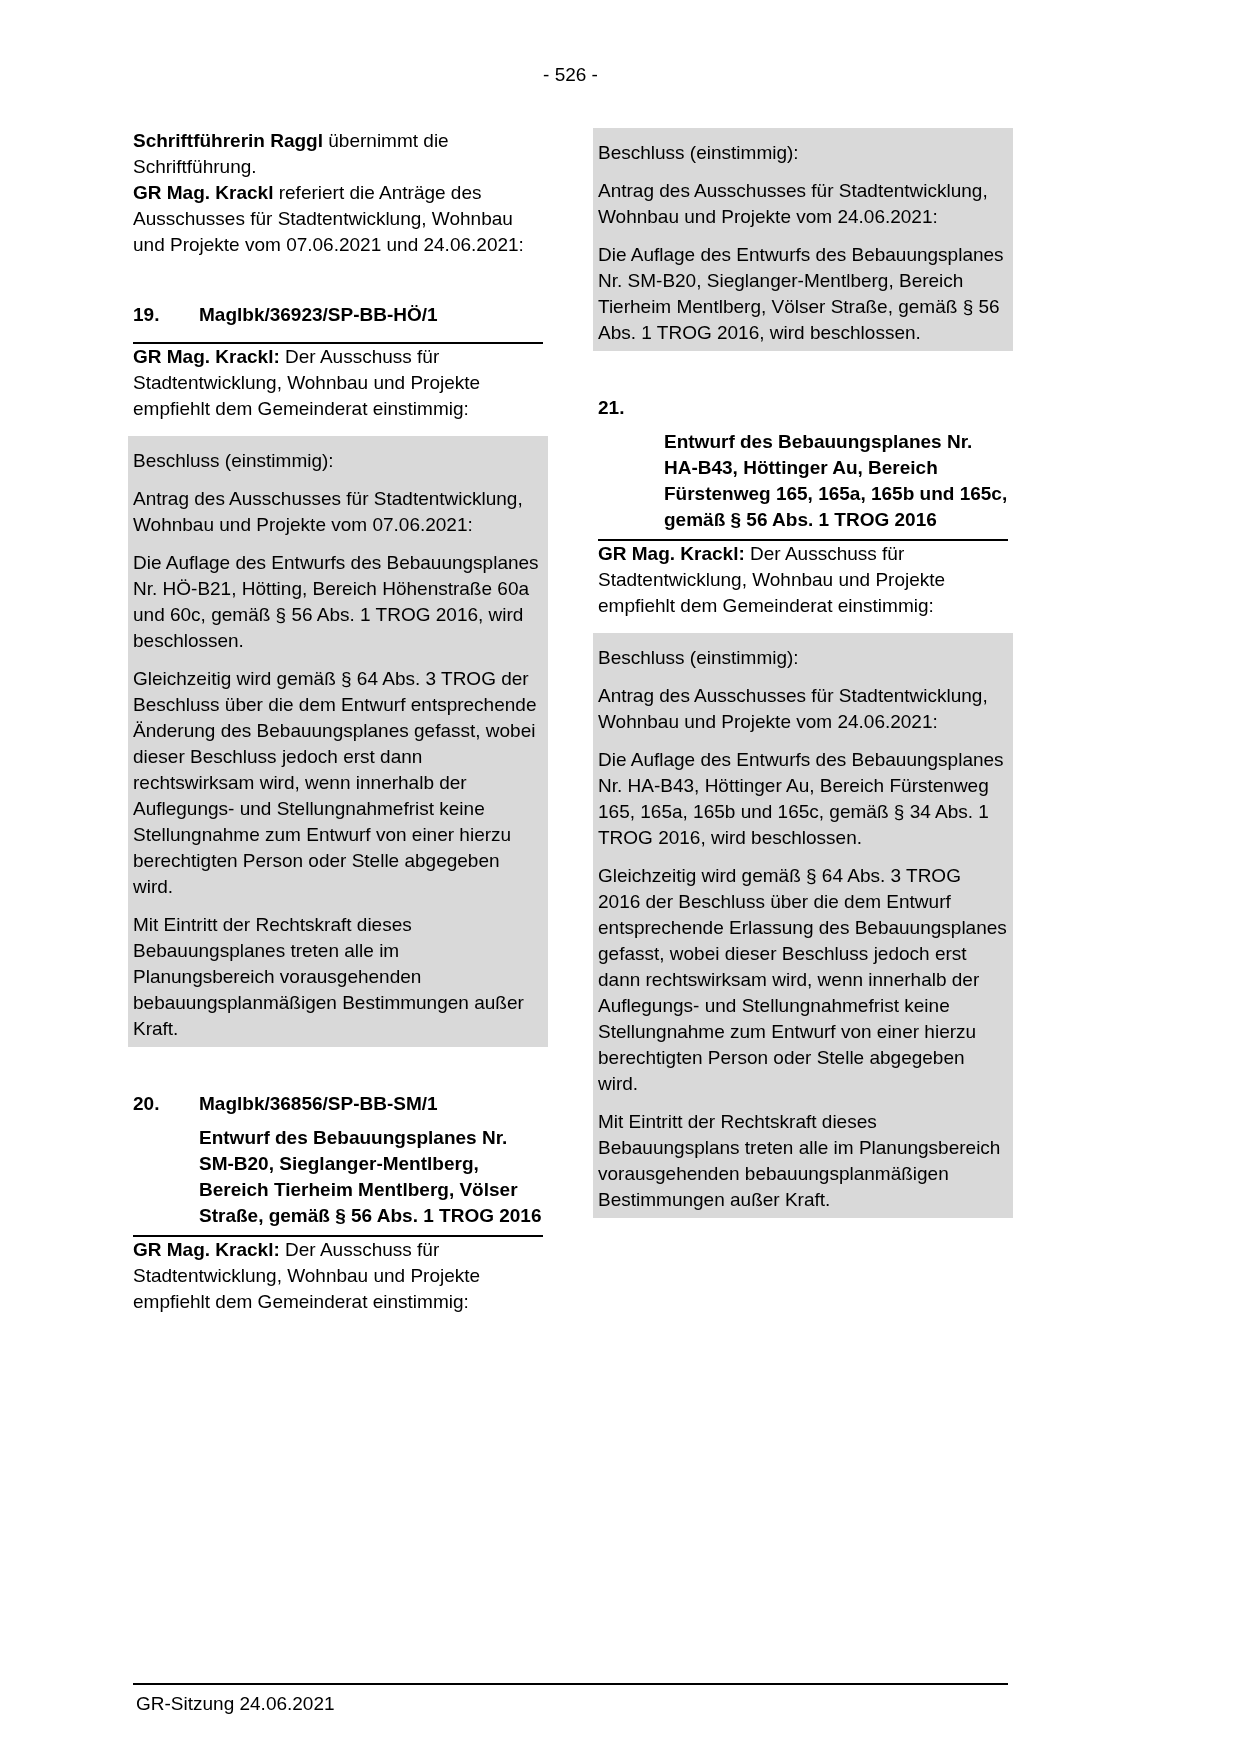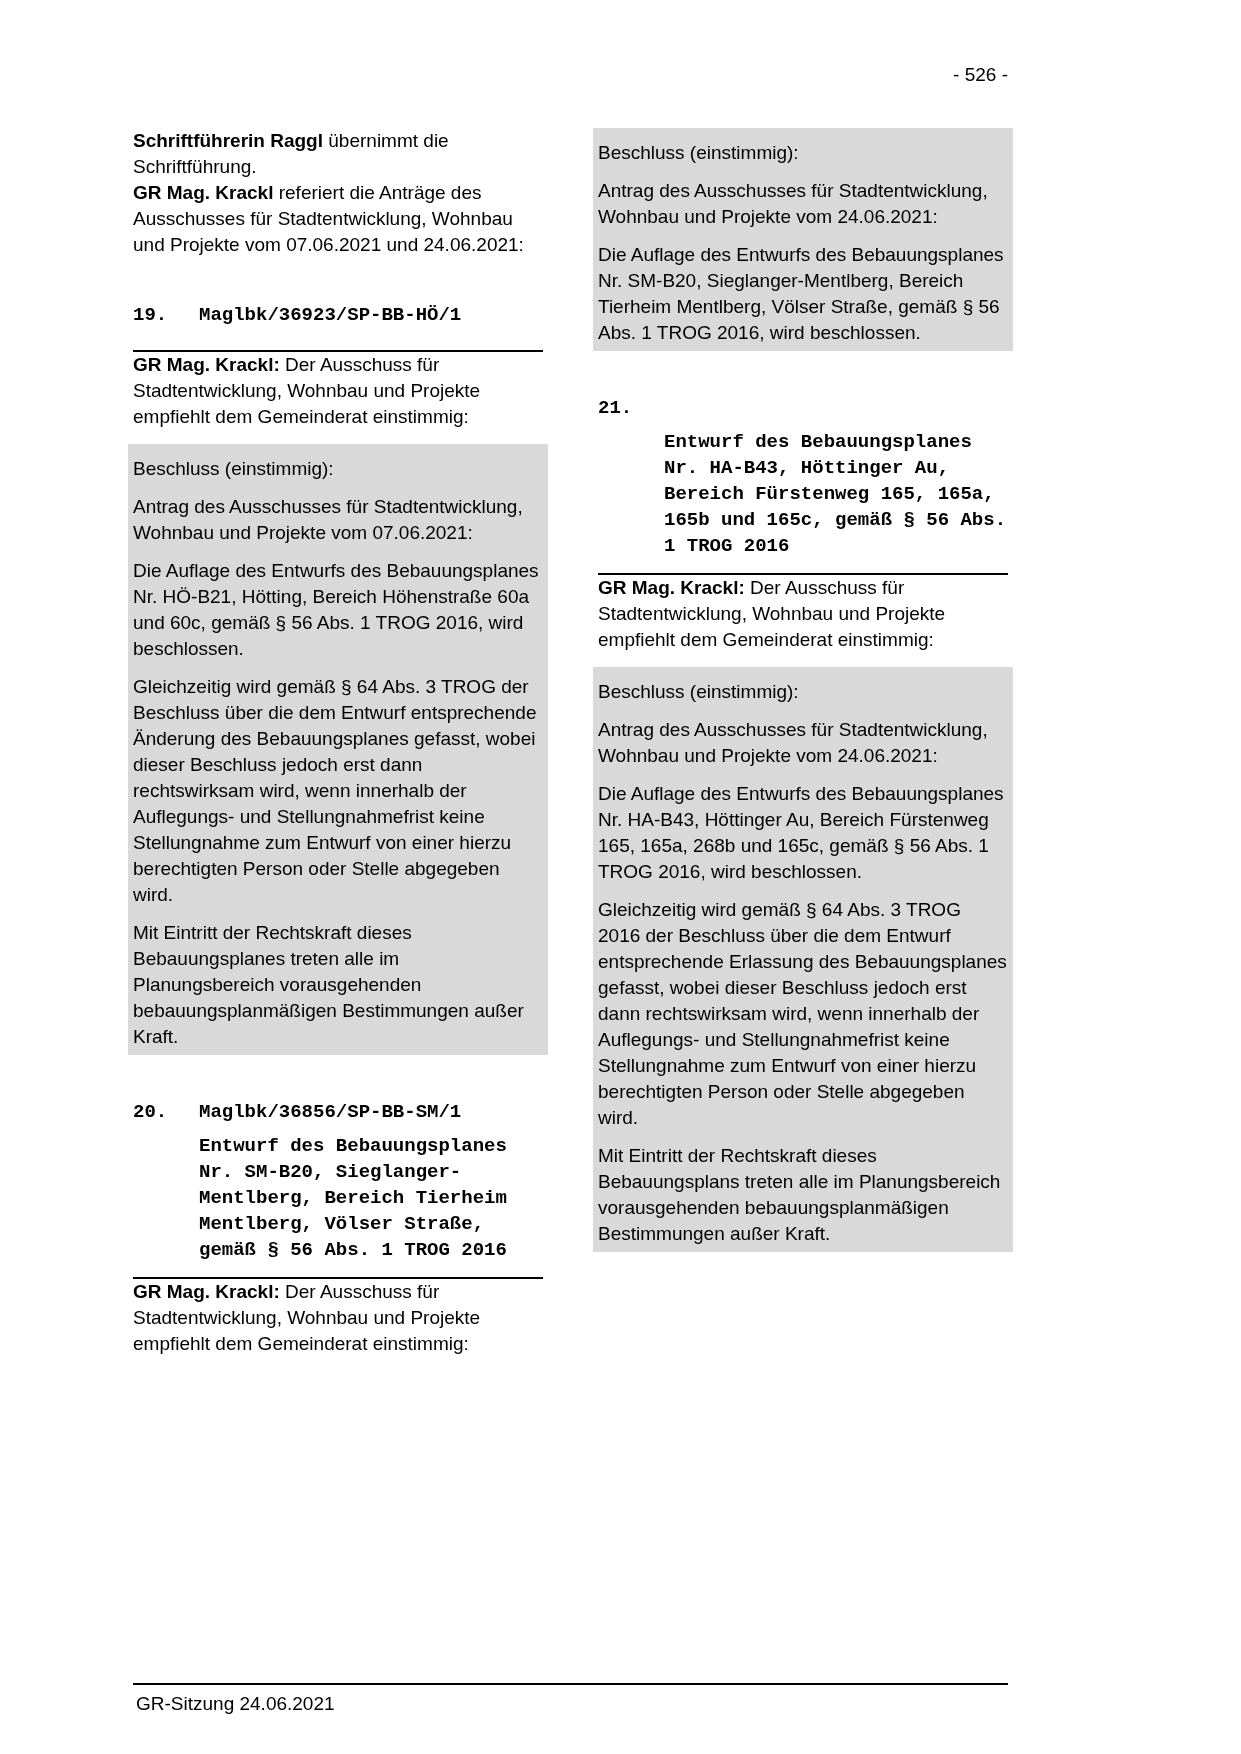--- a/index.html
+++ b/index.html
@@ -20,7 +20,7 @@
     top: 62px;
     left: 133px;
     width: 875px;
-    text-align: right;
+    text-align: center;
   }
   .col { position: absolute; top: 128px; }
   .col-left  { left: 133px; width: 410px; }

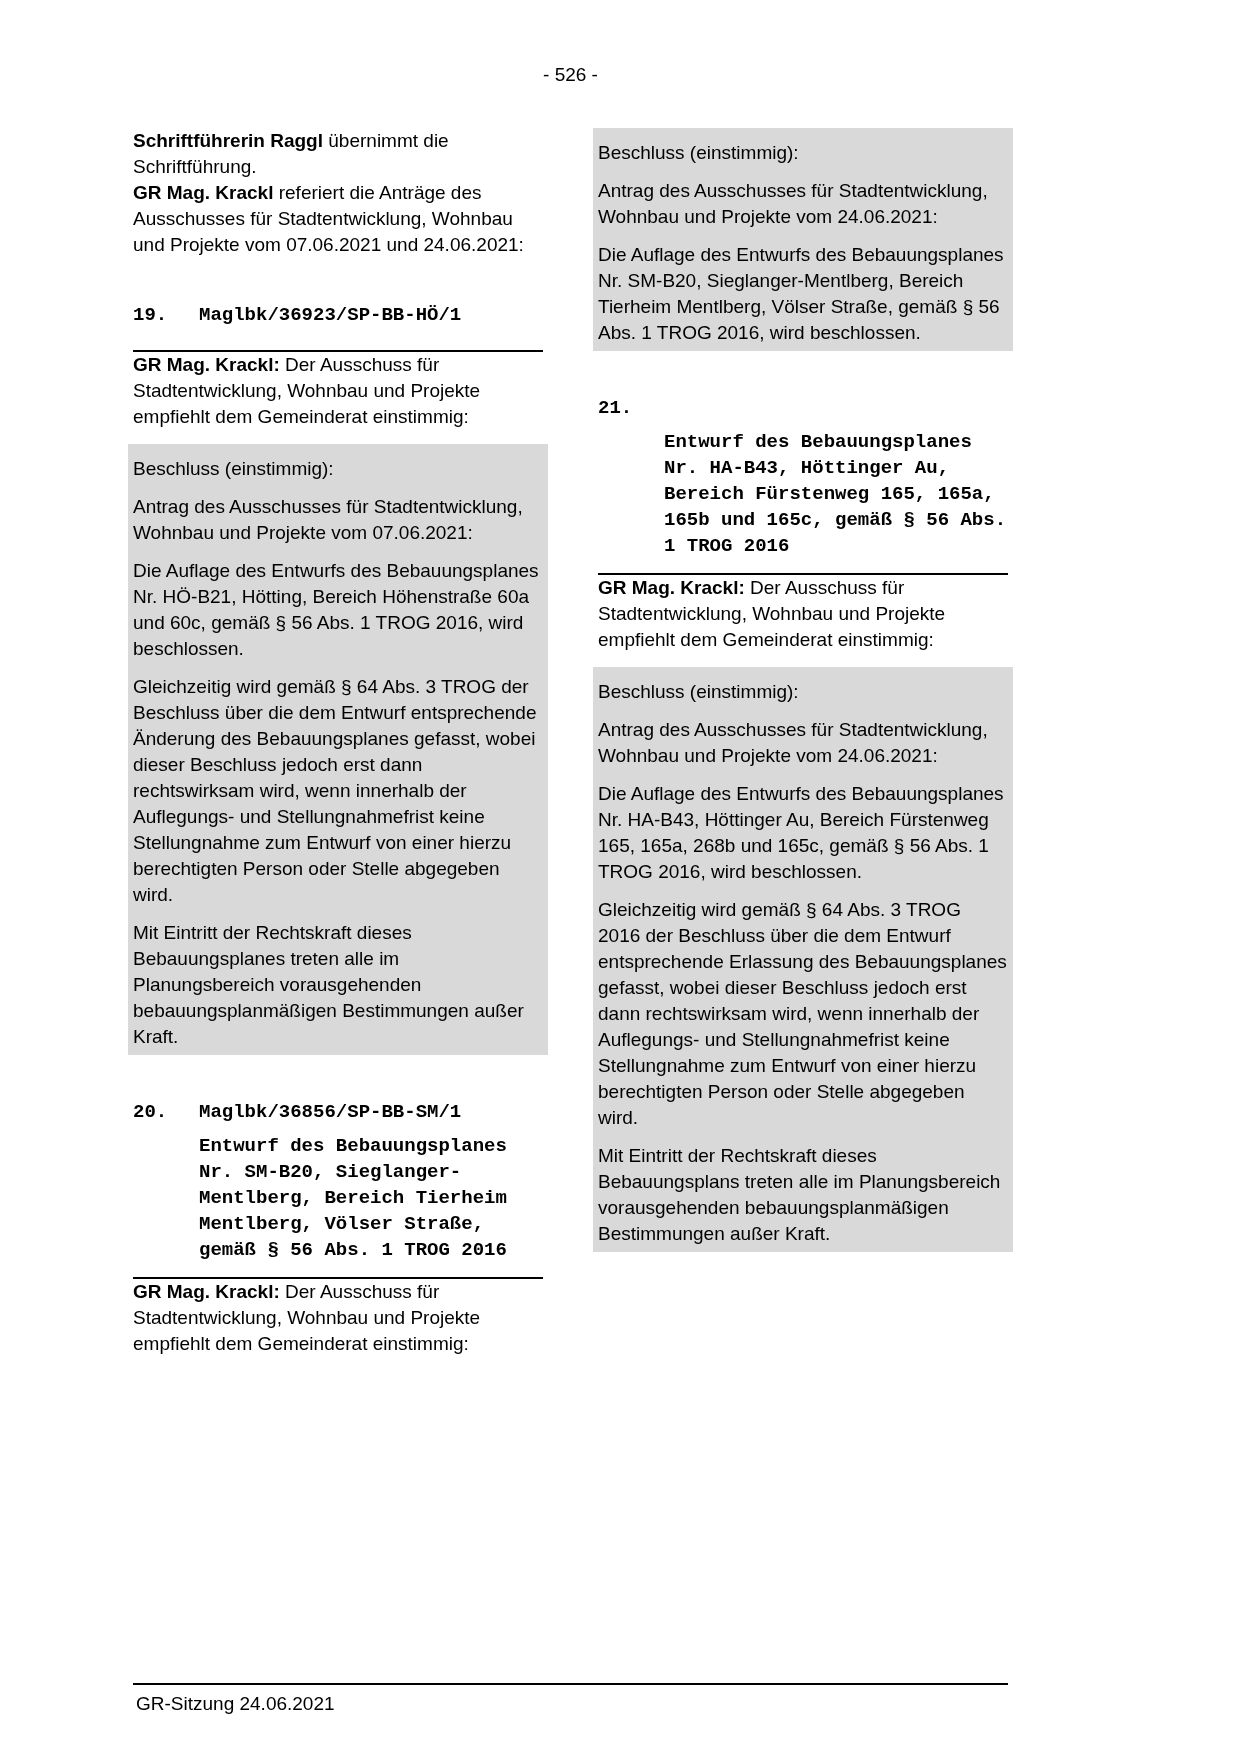--- a/index.html
+++ b/index.html
@@ -32,8 +32,7 @@
   .agenda-head {
     margin-top: 44px;
     border-bottom: 2px solid #000;
-    padding-bottom: 14px;
-    font-family: Liberation Mono, monospace;
+    padding-bottom: 6px;
   }
   .agenda-row {
     display: flex;

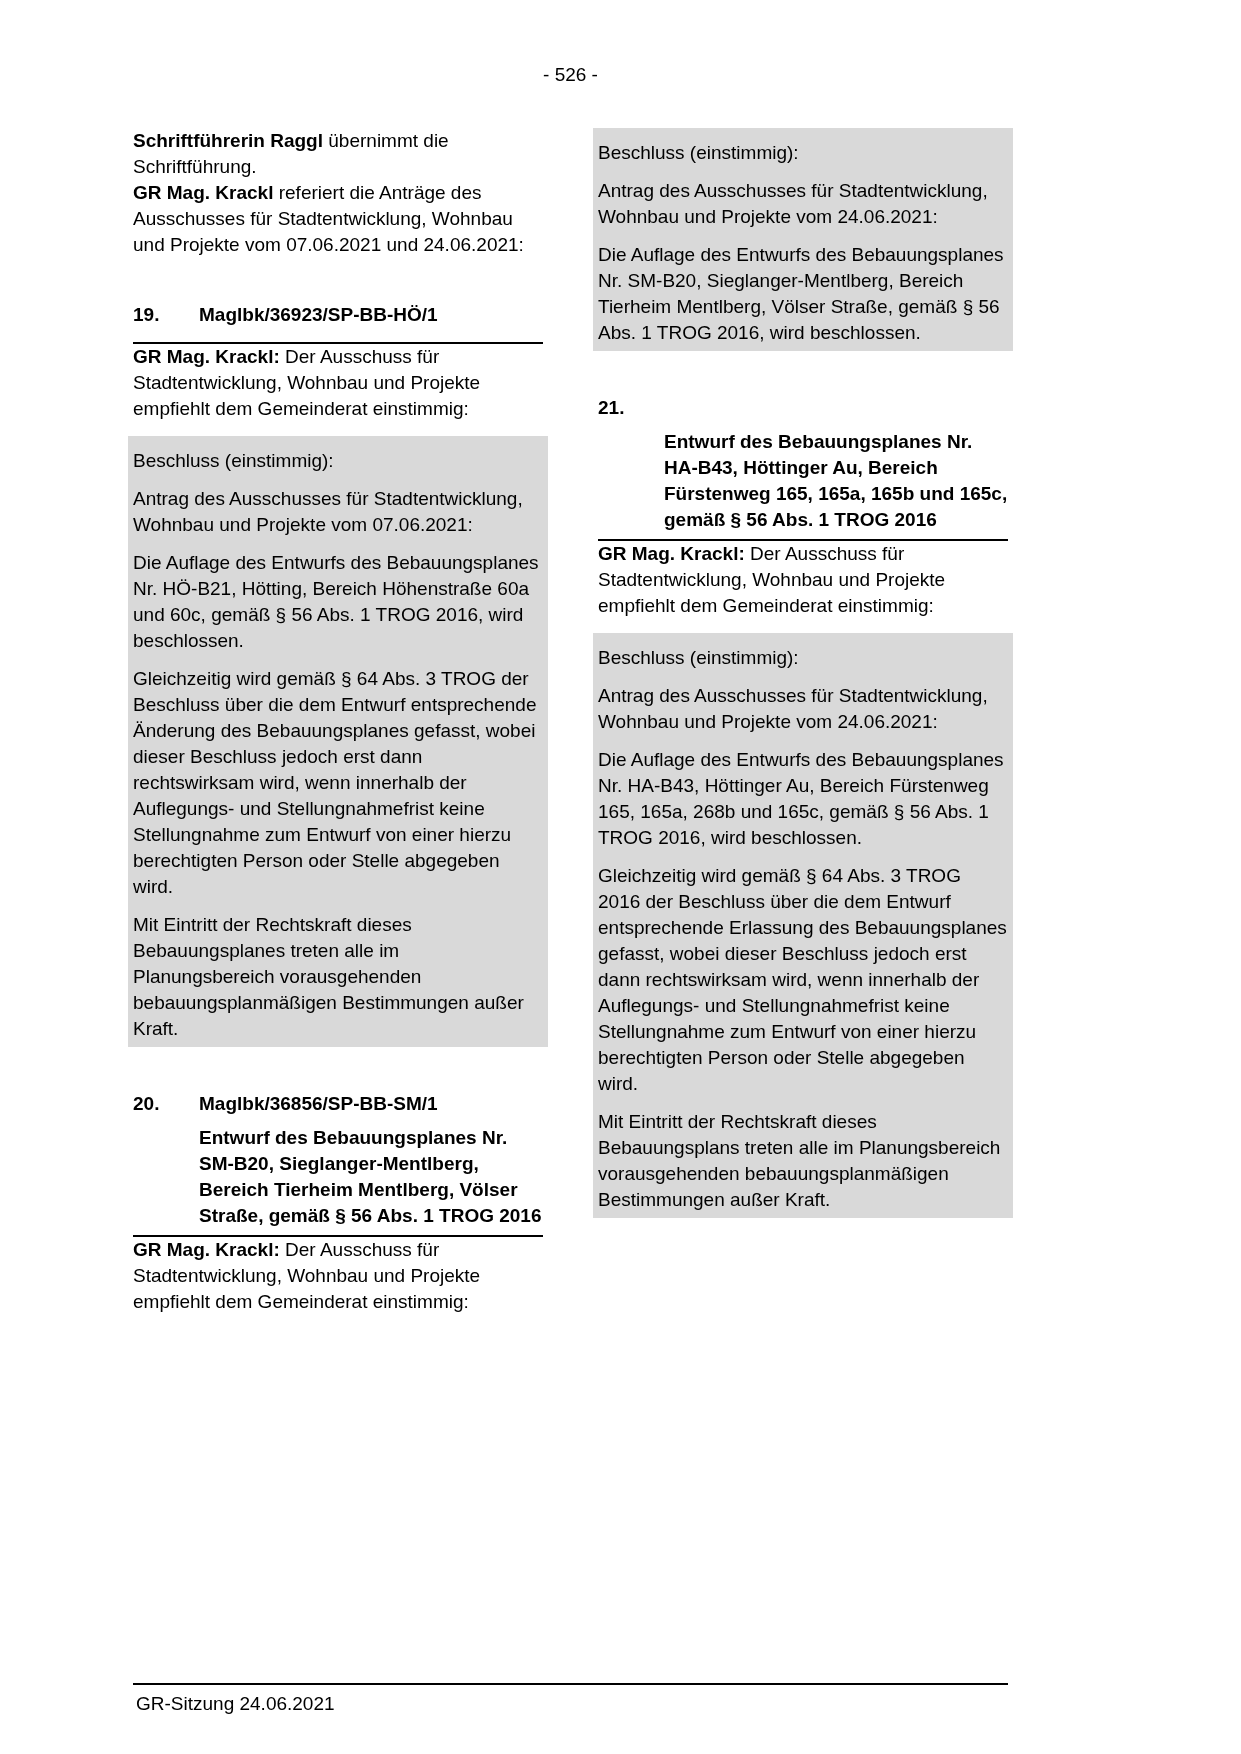--- a/index.html
+++ b/index.html
@@ -133,7 +133,7 @@
   <div class="resolution">
     <p class="res-p">Beschluss (einstimmig):</p>
     <p class="res-p">Antrag des Ausschusses für Stadtentwicklung, Wohnbau und Projekte vom 24.06.2021:</p>
-    <p class="res-p">Die Auflage des Entwurfs des Bebauungsplanes Nr. HA-B43, Höttinger Au, Bereich Fürstenweg 165, 165a, 268b und 165c, gemäß § 56 Abs. 1 TROG 2016, wird beschlossen.</p>
+    <p class="res-p">Die Auflage des Entwurfs des Bebauungsplanes Nr. HA-B43, Höttinger Au, Bereich Fürstenweg 165, 165a, 165b und 165c, gemäß § 34 Abs. 1 TROG 2016, wird beschlossen.</p>
     <p class="res-p">Gleichzeitig wird gemäß § 64 Abs. 3 TROG 2016 der Beschluss über die dem Entwurf entsprechende Erlassung des Bebauungsplanes gefasst, wobei dieser Beschluss jedoch erst dann rechtswirksam wird, wenn innerhalb der Auflegungs- und Stellungnahmefrist keine Stellungnahme zum Entwurf von einer hierzu berechtigten Person oder Stelle abgegeben wird.</p>
     <p class="res-p">Mit Eintritt der Rechtskraft dieses Bebauungsplans treten alle im Planungsbereich vorausgehenden bebauungsplanmäßigen Bestimmungen außer Kraft.</p>
   </div>

